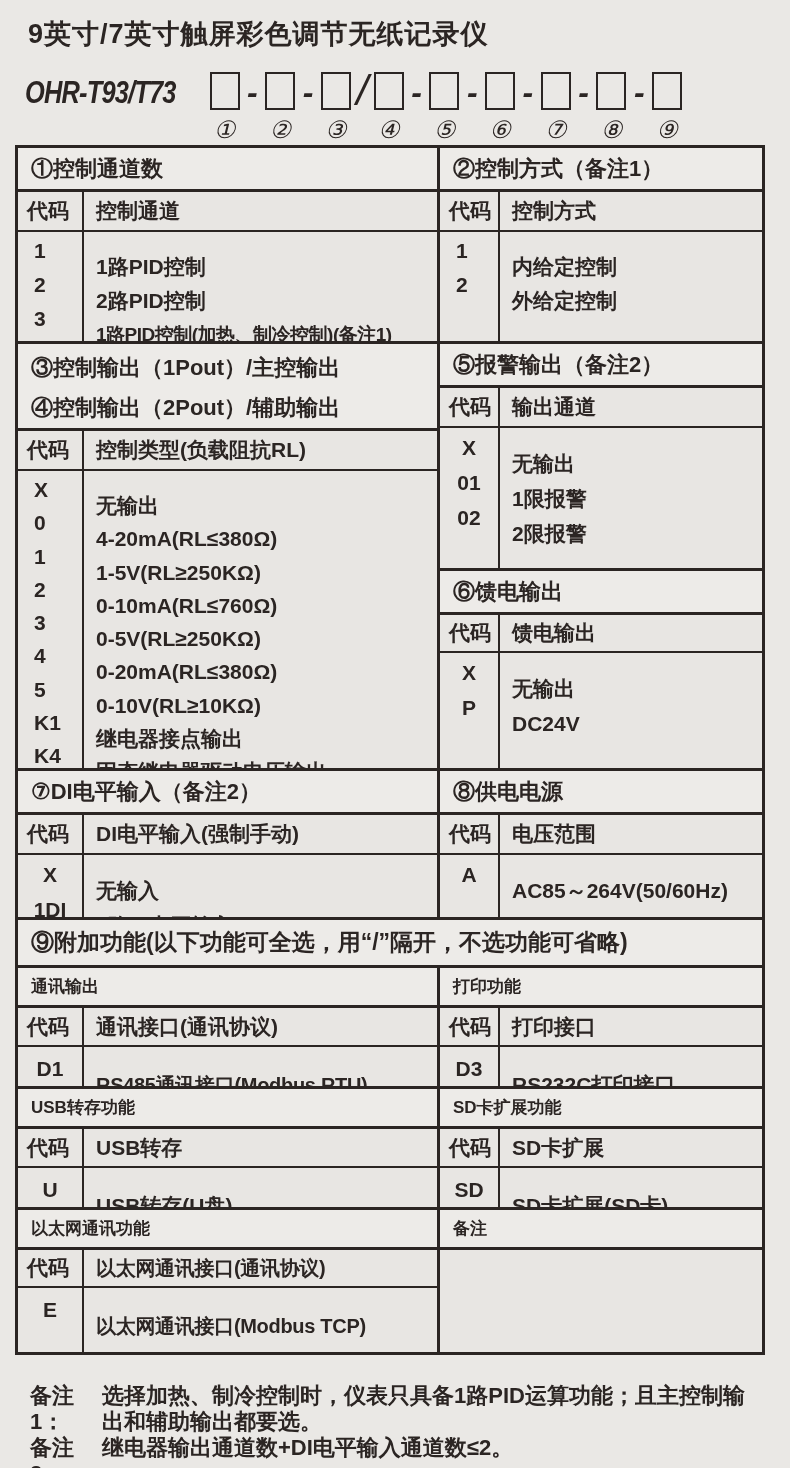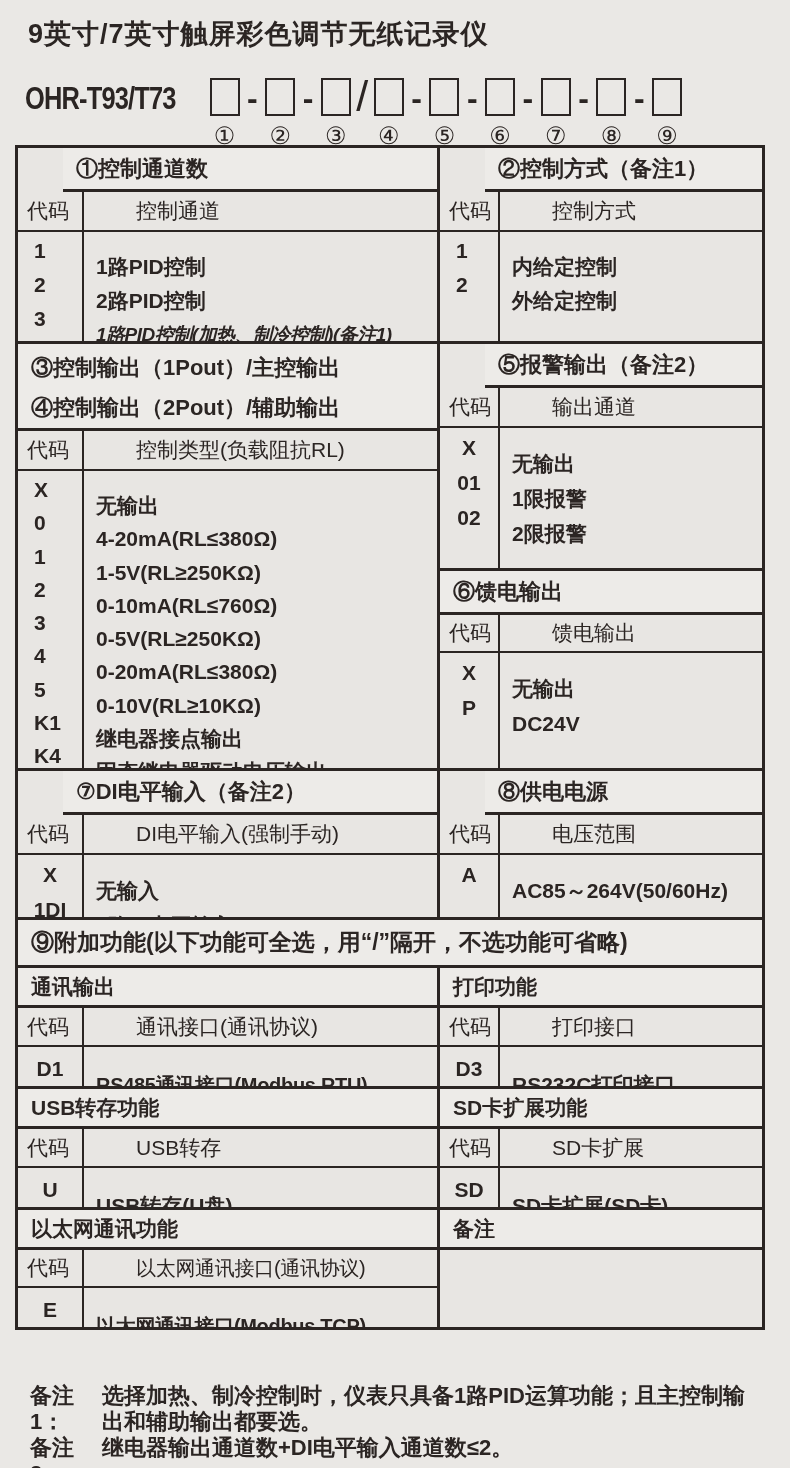--- a/index.html
+++ b/index.html
@@ -20,7 +20,7 @@
     position:absolute; left:28px; top:16px;
     font-size:27px; font-weight:700; letter-spacing:1px; white-space:nowrap;
   }
-  .model-row{ position:absolute; left:25px; top:78px; display:flex; align-items:flex-start; }
+  .model-row{ position:absolute; left:25px; top:72px; display:flex; align-items:flex-start;font-style:italic; }
   .prefix{
     font-size:31px; font-weight:700; line-height:42px; white-space:nowrap;
     transform:scaleX(.82); transform-origin:left center; width:178px; letter-spacing:-1px;

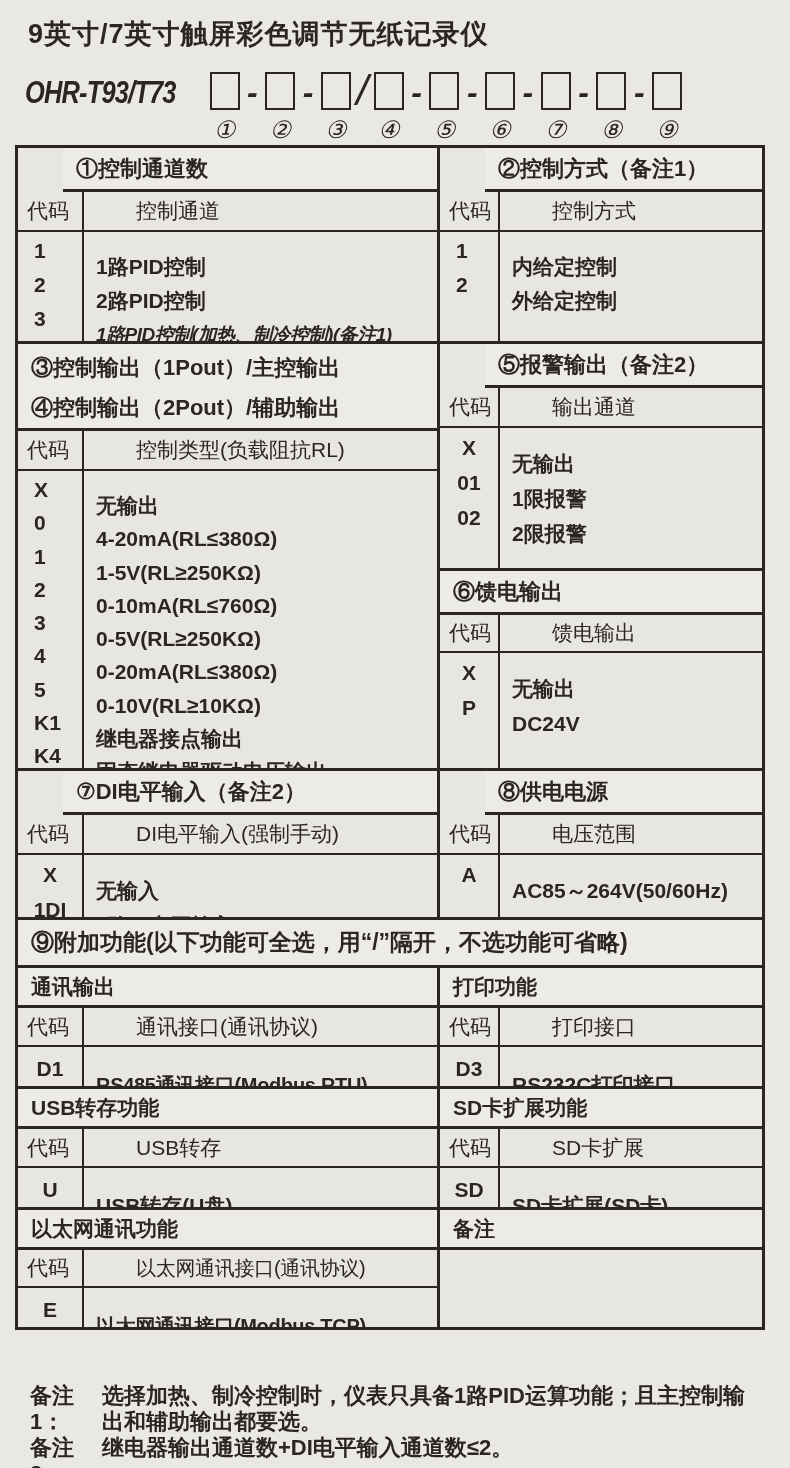--- a/index.html
+++ b/index.html
@@ -49,7 +49,7 @@
   .sec-head.noline{ border-bottom:none; }
   .sec-head.topline{ border-top:3px solid var(--ink); }
   .sec-head.sub{ font-size:21px; }
-  .h40{ height:40px; } .h44{ height:44px;margin-left:45px; } .h47{ height:47px; } .h87{ height:87px; } .h140{ height:140px; } .h39{ height:39px; } .h38{ height:38px; }
+  .h40{ height:40px; } .h44{ height:44px; } .h47{ height:47px; } .h87{ height:87px; } .h140{ height:140px; } .h39{ height:39px; } .h38{ height:38px; }
   .thead{ display:flex; border-bottom:2.5px solid var(--ink); font-weight:400; font-size:21px;gap:40px; }
   .th{ display:flex; align-items:center; white-space:nowrap; }
   .th.code{ width:66px; border-right:2.5px solid var(--ink); padding-left:9px; }

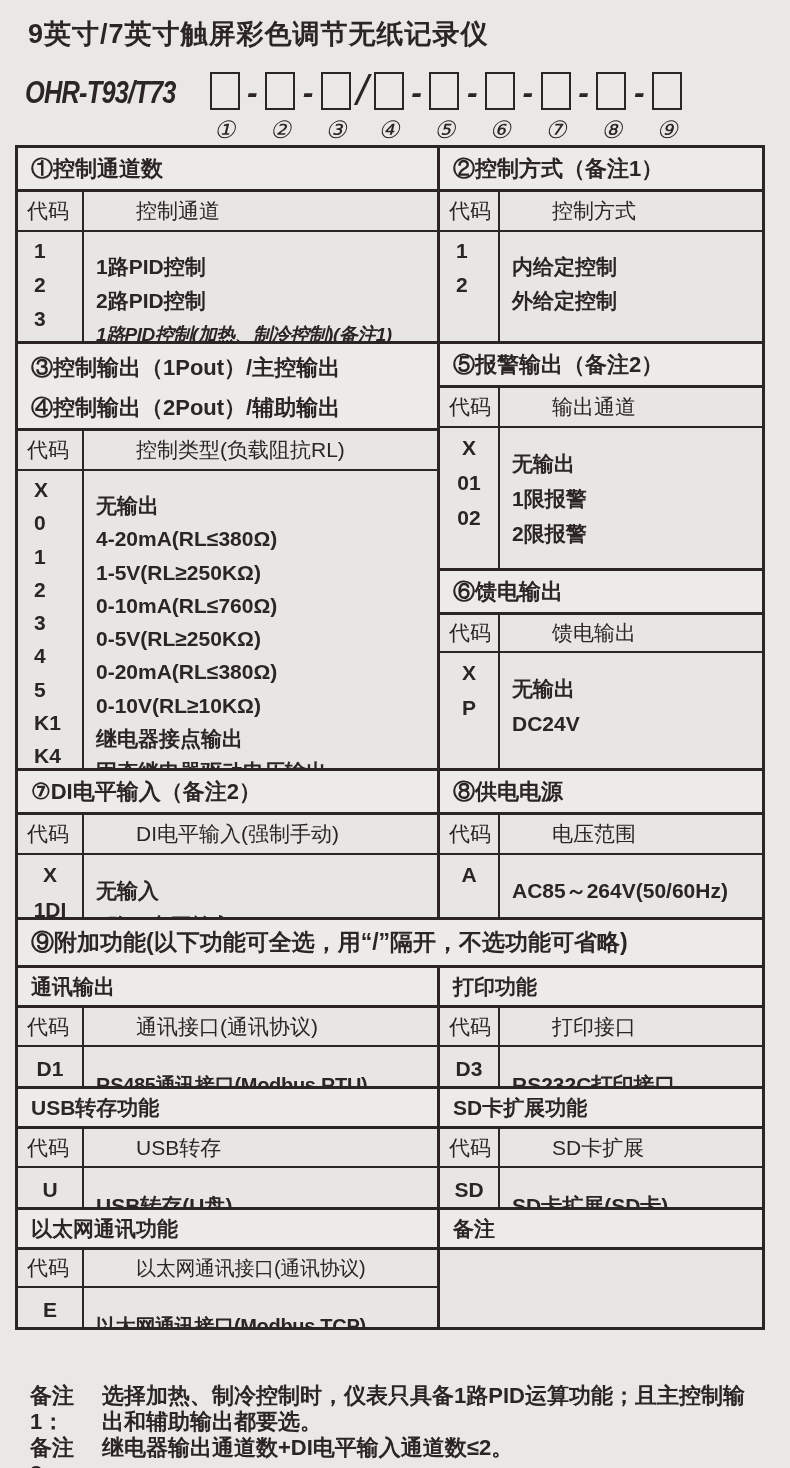--- a/index.html
+++ b/index.html
@@ -50,7 +50,7 @@
   .sec-head.topline{ border-top:3px solid var(--ink); }
   .sec-head.sub{ font-size:21px; }
   .h40{ height:40px; } .h44{ height:44px; } .h47{ height:47px; } .h87{ height:87px; } .h140{ height:140px; } .h39{ height:39px; } .h38{ height:38px; }
-  .thead{ display:flex; border-bottom:2.5px solid var(--ink); font-weight:400; font-size:21px;gap:40px; }
+  .thead{ display:flex; border-bottom:2.5px solid var(--ink); font-weight:700; font-size:21px; }
   .th{ display:flex; align-items:center; white-space:nowrap; }
   .th.code{ width:66px; border-right:2.5px solid var(--ink); padding-left:9px; }
   .right .th.code{ width:60px; }

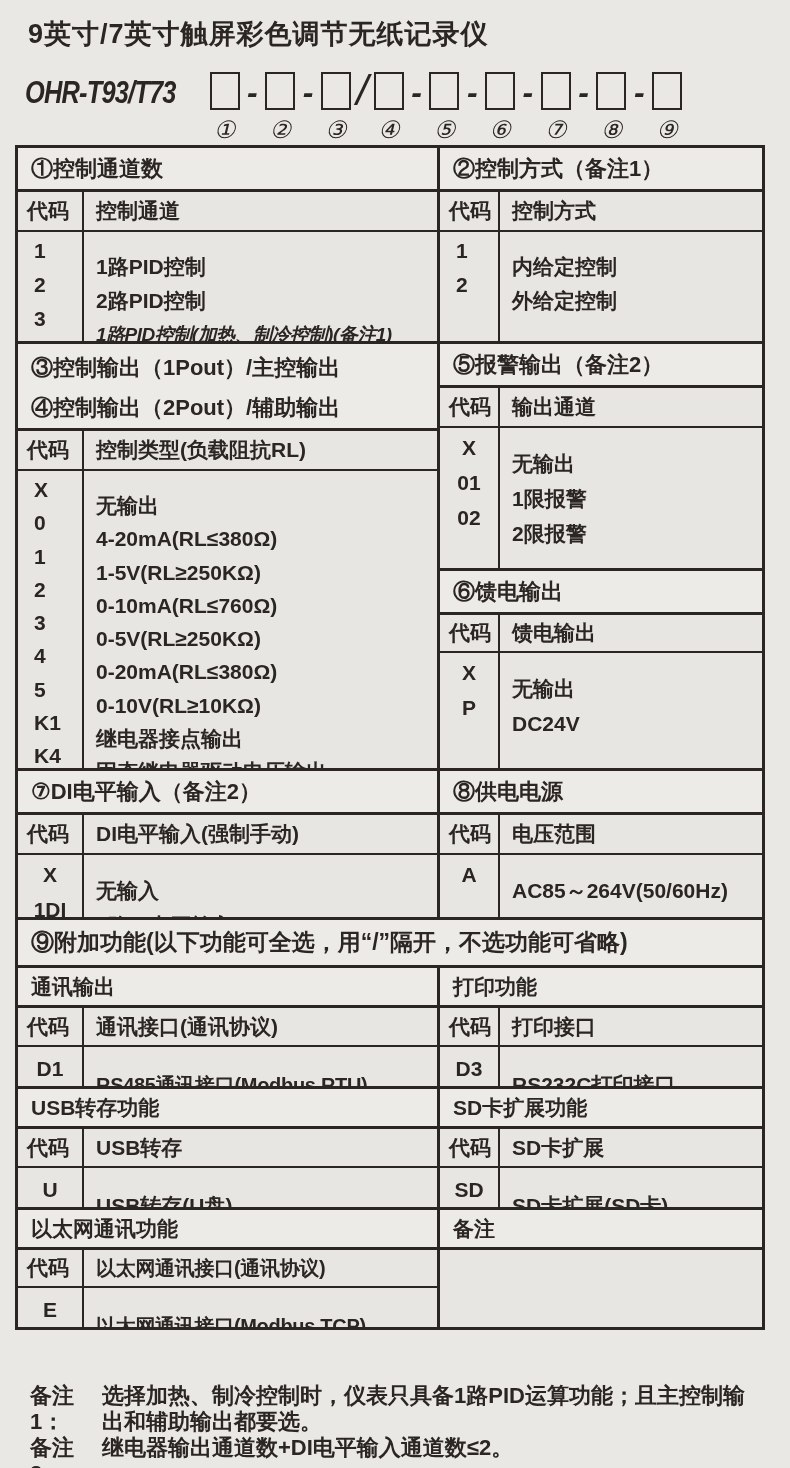--- a/index.html
+++ b/index.html
@@ -66,7 +66,7 @@
   .lh333 .line{ height:33.3px; line-height:33.3px; }
   .lh35 .line{ height:35px; line-height:35px; }
   .lh40 .line{ height:40px; line-height:40px; }
-  .tight{ font-size:19px; letter-spacing:-0.5px;font-style:italic; }
+  .tight{ font-size:19px; letter-spacing:-0.5px; }
   .tight2{ font-size:20px; letter-spacing:-0.3px; }
   
   .notes{

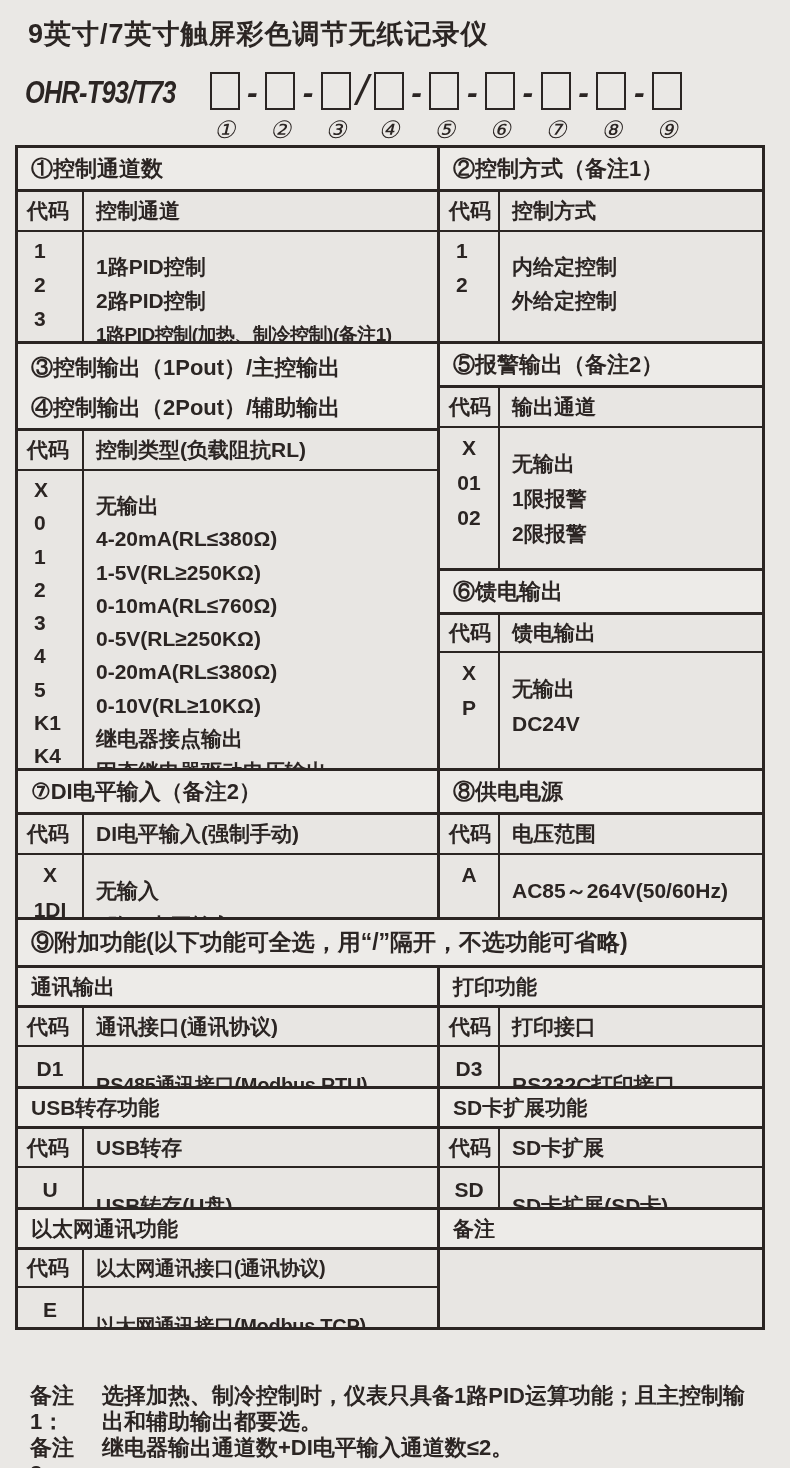--- a/index.html
+++ b/index.html
@@ -48,7 +48,7 @@
   .sec-head.two{ flex-direction:column; align-items:flex-start; justify-content:flex-end; line-height:40px; }
   .sec-head.noline{ border-bottom:none; }
   .sec-head.topline{ border-top:3px solid var(--ink); }
-  .sec-head.sub{ font-size:21px; }
+  .sec-head.sub{ font-size:17px; }
   .h40{ height:40px; } .h44{ height:44px; } .h47{ height:47px; } .h87{ height:87px; } .h140{ height:140px; } .h39{ height:39px; } .h38{ height:38px; }
   .thead{ display:flex; border-bottom:2.5px solid var(--ink); font-weight:700; font-size:21px; }
   .th{ display:flex; align-items:center; white-space:nowrap; }

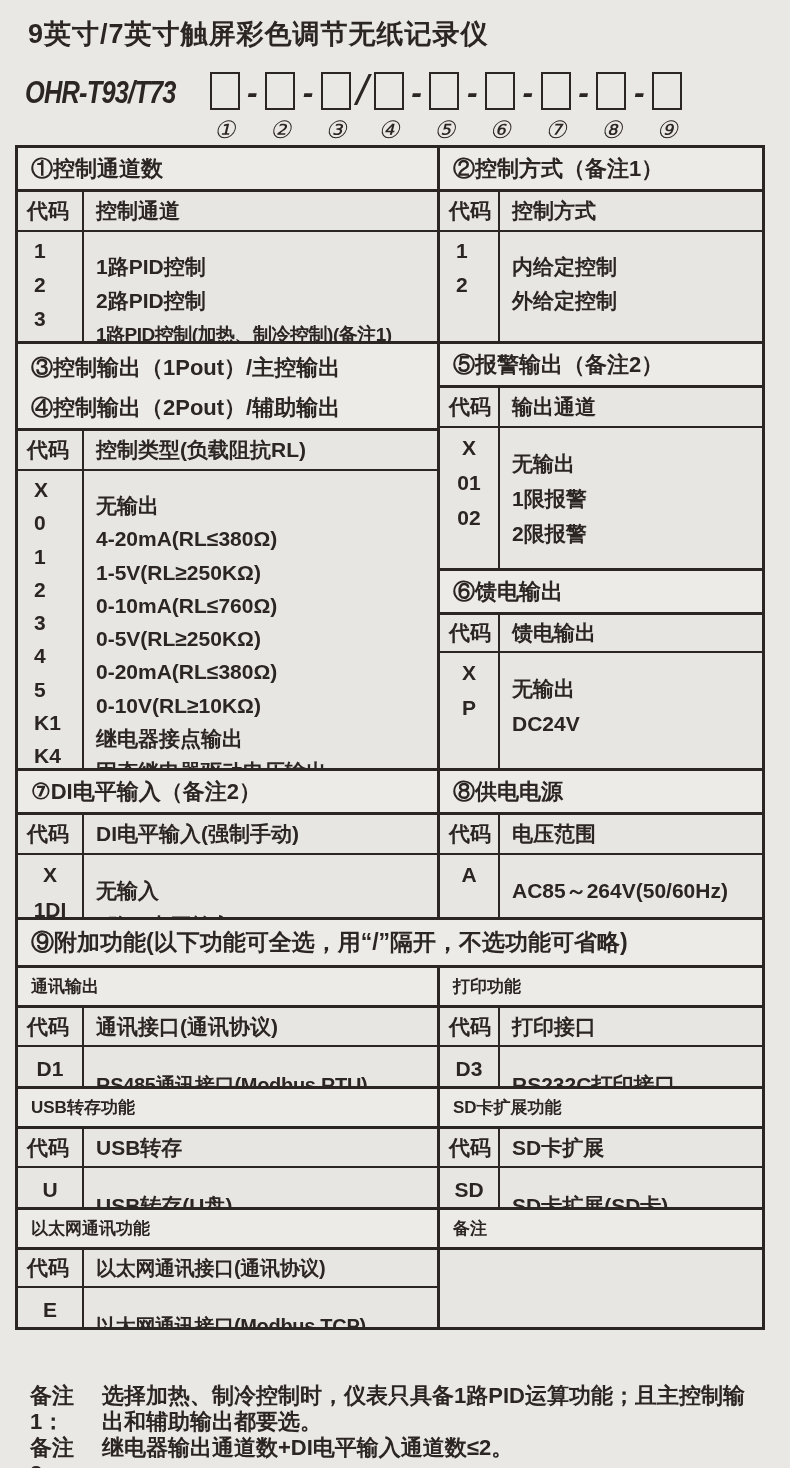--- a/index.html
+++ b/index.html
@@ -350,7 +350,7 @@
       </div>
     </div>
 
-    <div class="band" style="height:120px">
+    <div class="band" style="height:145px">
       <div class="col left">
         <div class="sec-head sub h40">以太网通讯功能</div>
         <div class="thead h38">

